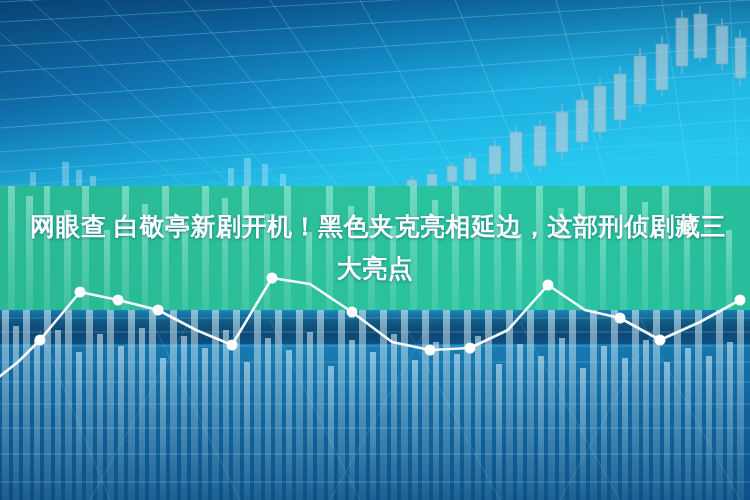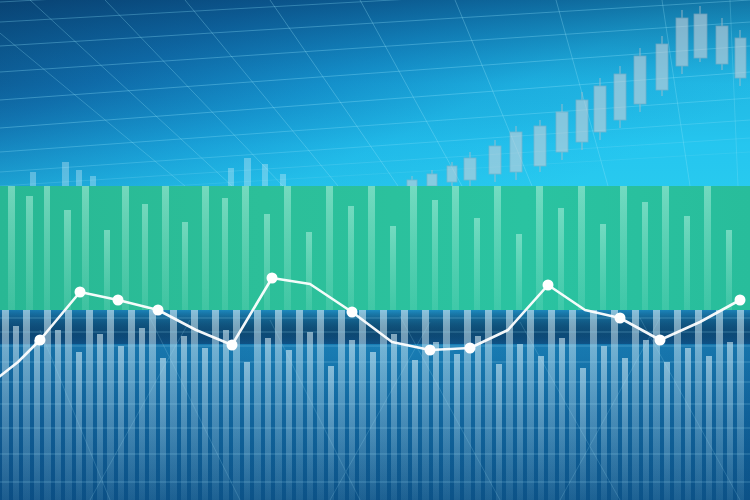--- a/index.html
+++ b/index.html
@@ -355,6 +355,7 @@
   </svg>
 
   <div id="overlay-text">
+    <span class="headline-line l1">网眼查 白敬亭新剧开机！黑色夹克亮相延边，这部刑侦剧藏三</span>
   </div>
 
 </div>

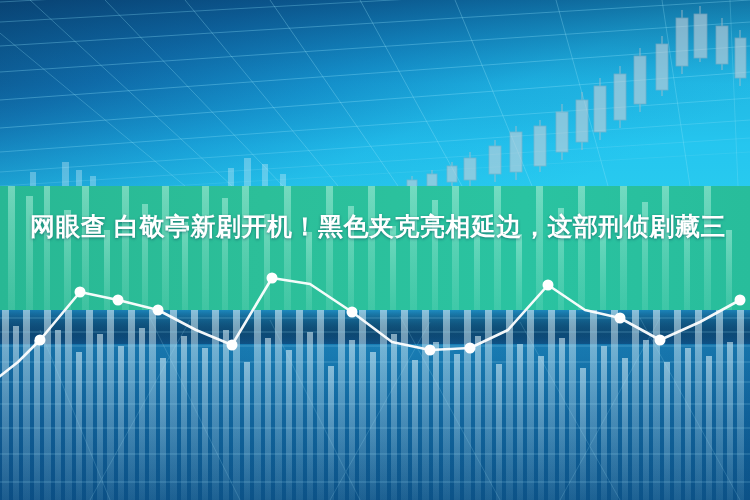--- a/index.html
+++ b/index.html
@@ -356,6 +356,7 @@
 
   <div id="overlay-text">
     <span class="headline-line l1">网眼查 白敬亭新剧开机！黑色夹克亮相延边，这部刑侦剧藏三</span>
+    <span class="headline-line l2">大亮点</span>
   </div>
 
 </div>

